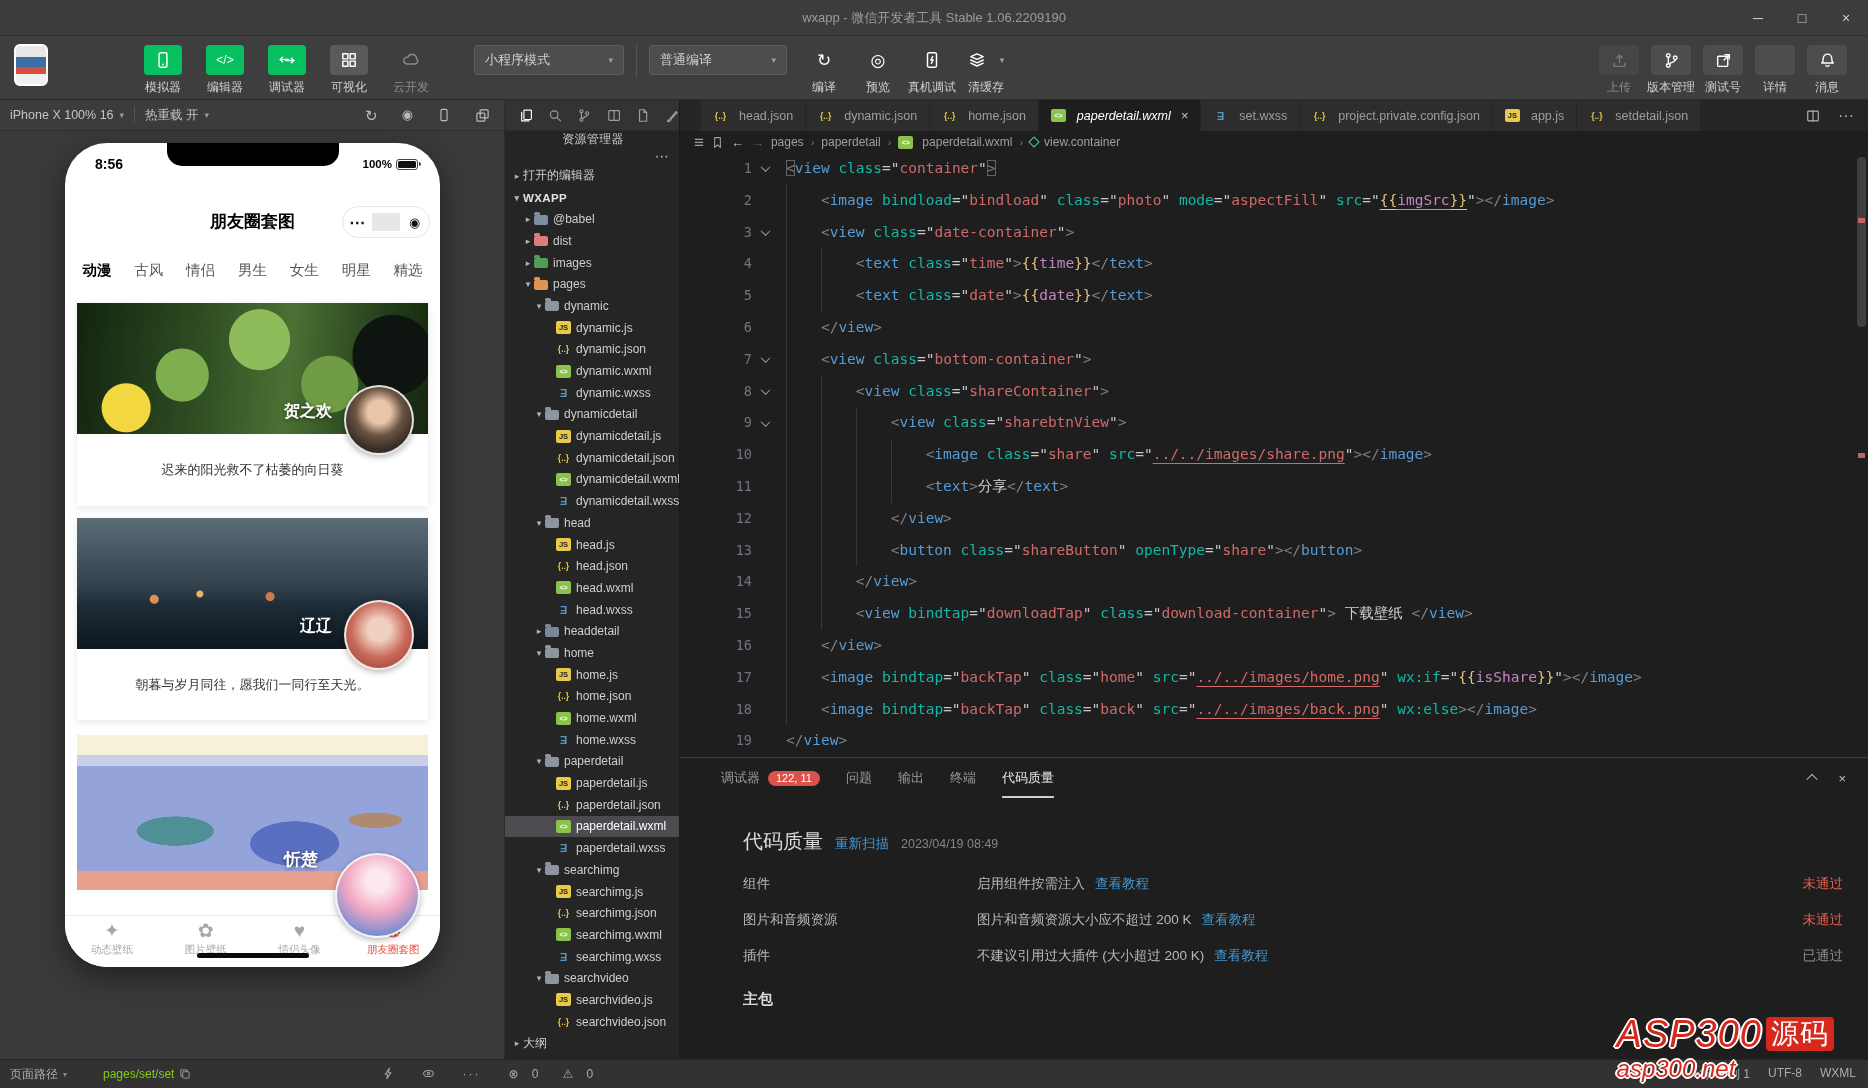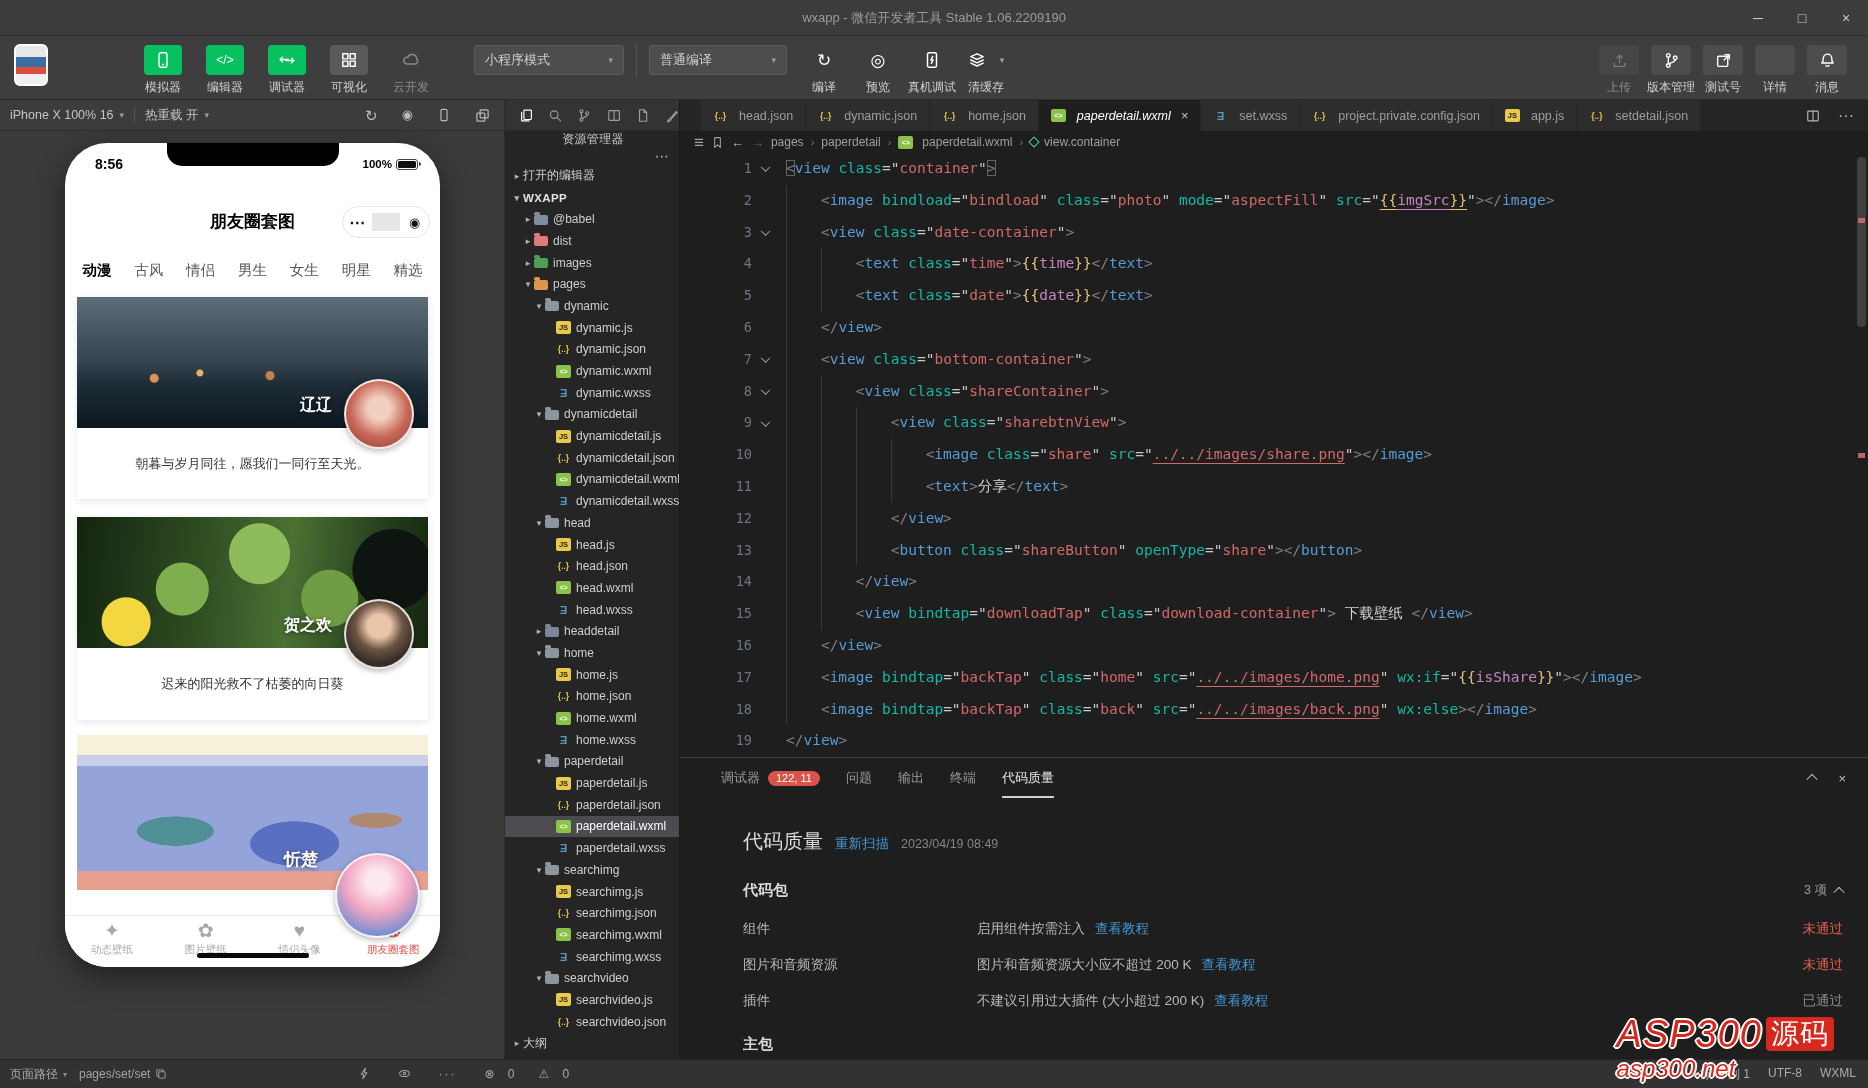--- a/index.html
+++ b/index.html
@@ -428,17 +428,17 @@
               <span class="p-tab">精选</span>
             </div>
           <div class="p-content" id="phone-content">
+              <div class="card card1">
+                <div class="cimg"></div>
+                <div class="cname">贺之欢</div>
+                <div class="cavatar"></div>
+                <div class="ccaption">迟来的阳光救不了枯萎的向日葵</div>
+              </div>
               <div class="card card2">
                 <div class="cimg"></div>
                 <div class="cname">辽辽</div>
                 <div class="cavatar"></div>
                 <div class="ccaption">朝暮与岁月同往，愿我们一同行至天光。</div>
-              </div>
-              <div class="card card1">
-                <div class="cimg"></div>
-                <div class="cname">贺之欢</div>
-                <div class="cavatar"></div>
-                <div class="ccaption">迟来的阳光救不了枯萎的向日葵</div>
               </div>
               <div class="card card3">
                 <div class="cimg"></div>

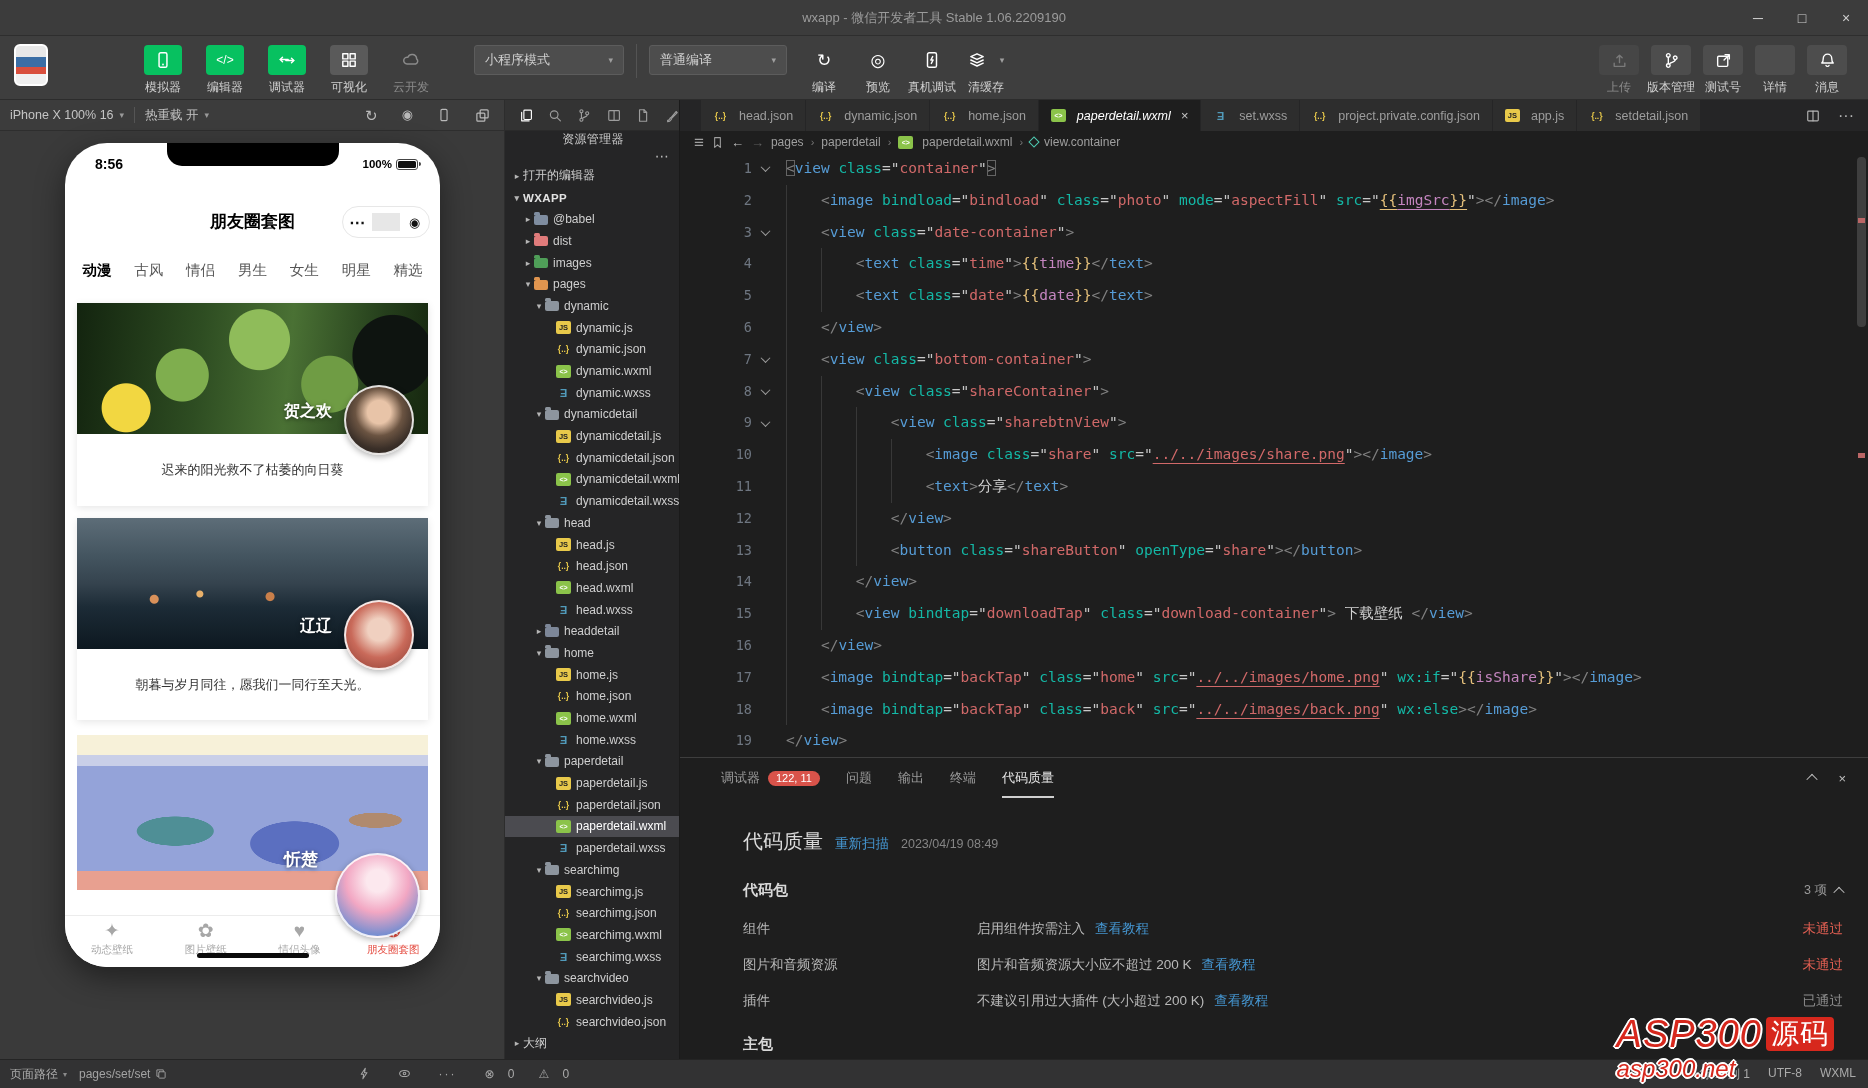--- a/index.html
+++ b/index.html
@@ -848,13 +848,6 @@
             <span class="q-rescan">重新扫描</span>
             <span class="q-time">2023/04/19 08:49</span>
           </div>
-          <div class="q-sectionrow">
-            <span class="q-section">代码包</span>
-            <span class="q-count">
-                <span>3 项</span>
-                <span class="chev-up"></span>
-              </span>
-          </div>
           <div id="q-rows" style="margin-top: 12px;">
               <div class="q-row">
                 <span class="q-name">组件</span>

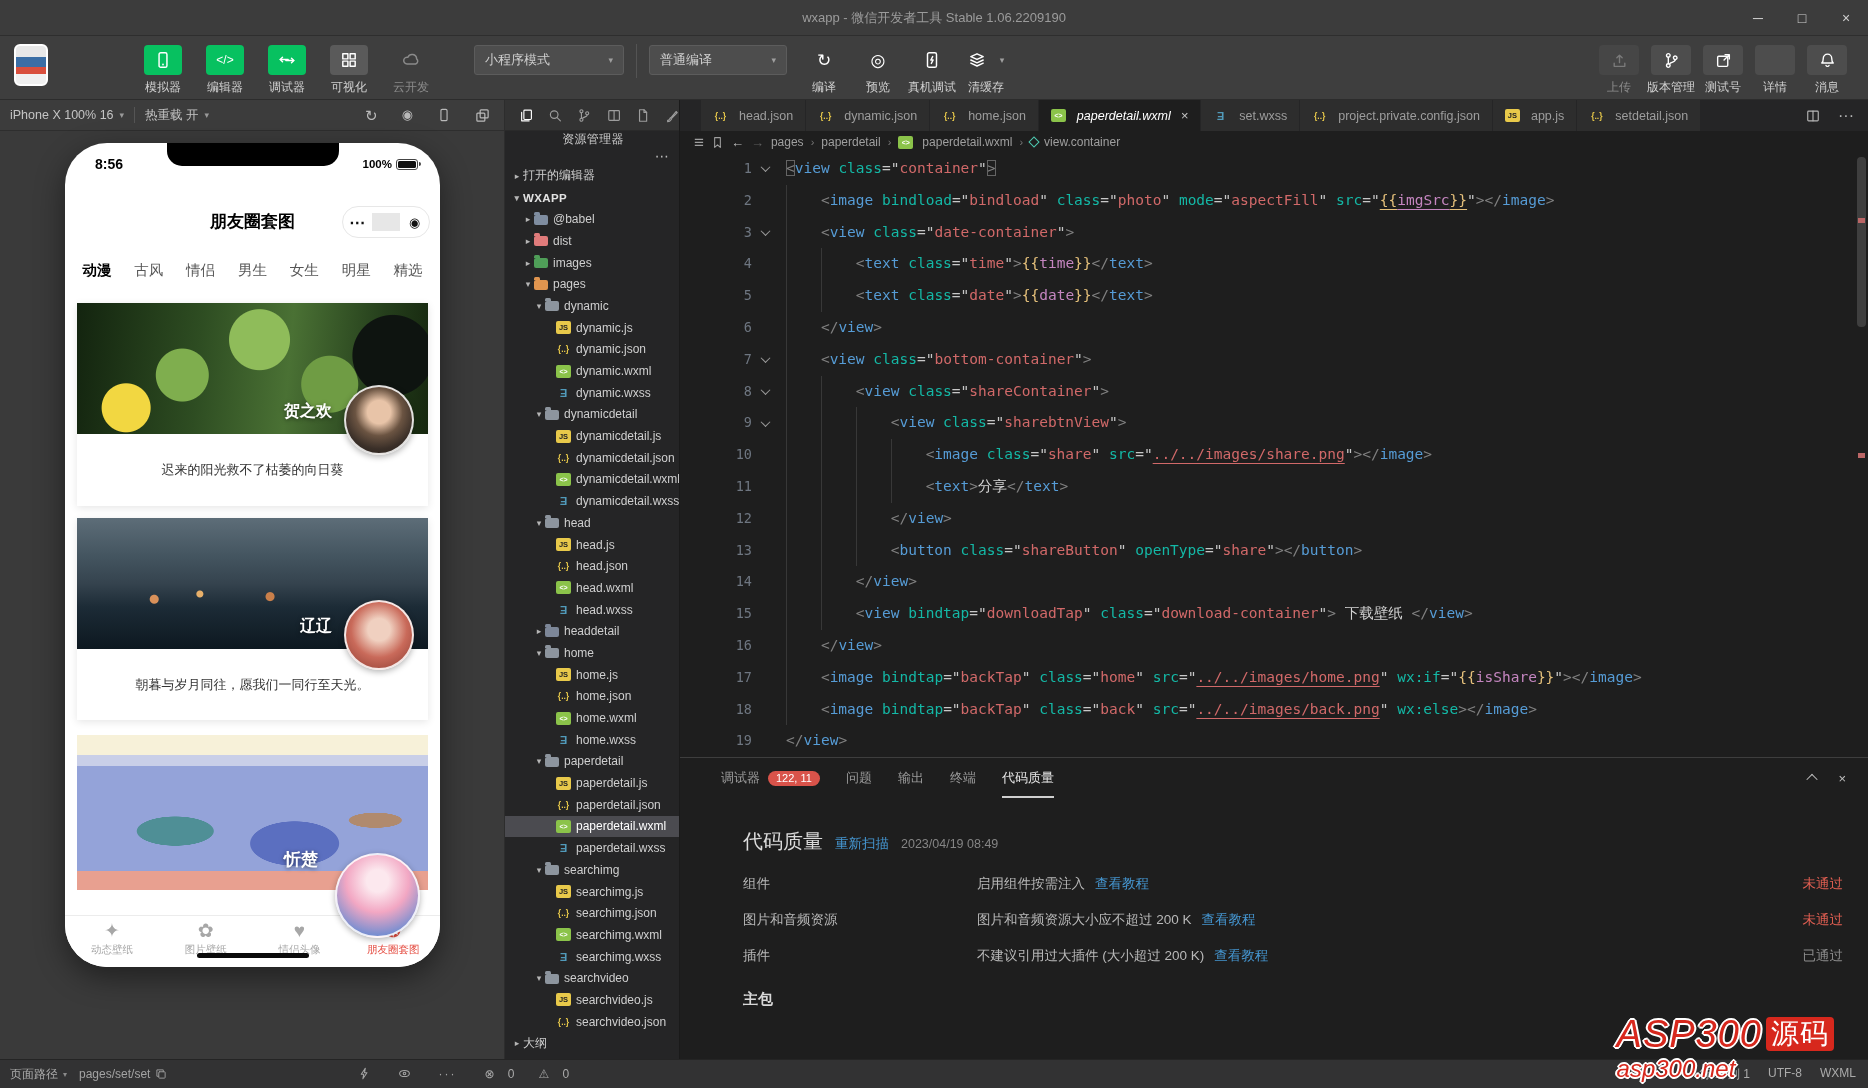--- a/index.html
+++ b/index.html
@@ -181,7 +181,7 @@
   
   .statusbar{position:absolute;left:0;bottom:0;width:100%;height:29px;background:#323233;border-top:1px solid #242424;display:flex;align-items:center;font-size:12px;color:#ababab;}
   .sb-item{display:flex;align-items:center;gap:5px;padding:0 6px;}
-  .sb-path{color:#a3a3a3;}
+  .sb-path{color:#84cc16;margin-left:24px;}
   .sb-icons{display:flex;gap:26px;margin-left:185px;color:#a5a5a5;}
   .sb-problems{display:flex;gap:12px;margin-left:22px;}
   .sb-right{margin-left:auto;display:flex;gap:18px;padding-right:12px;color:#ababab;}

